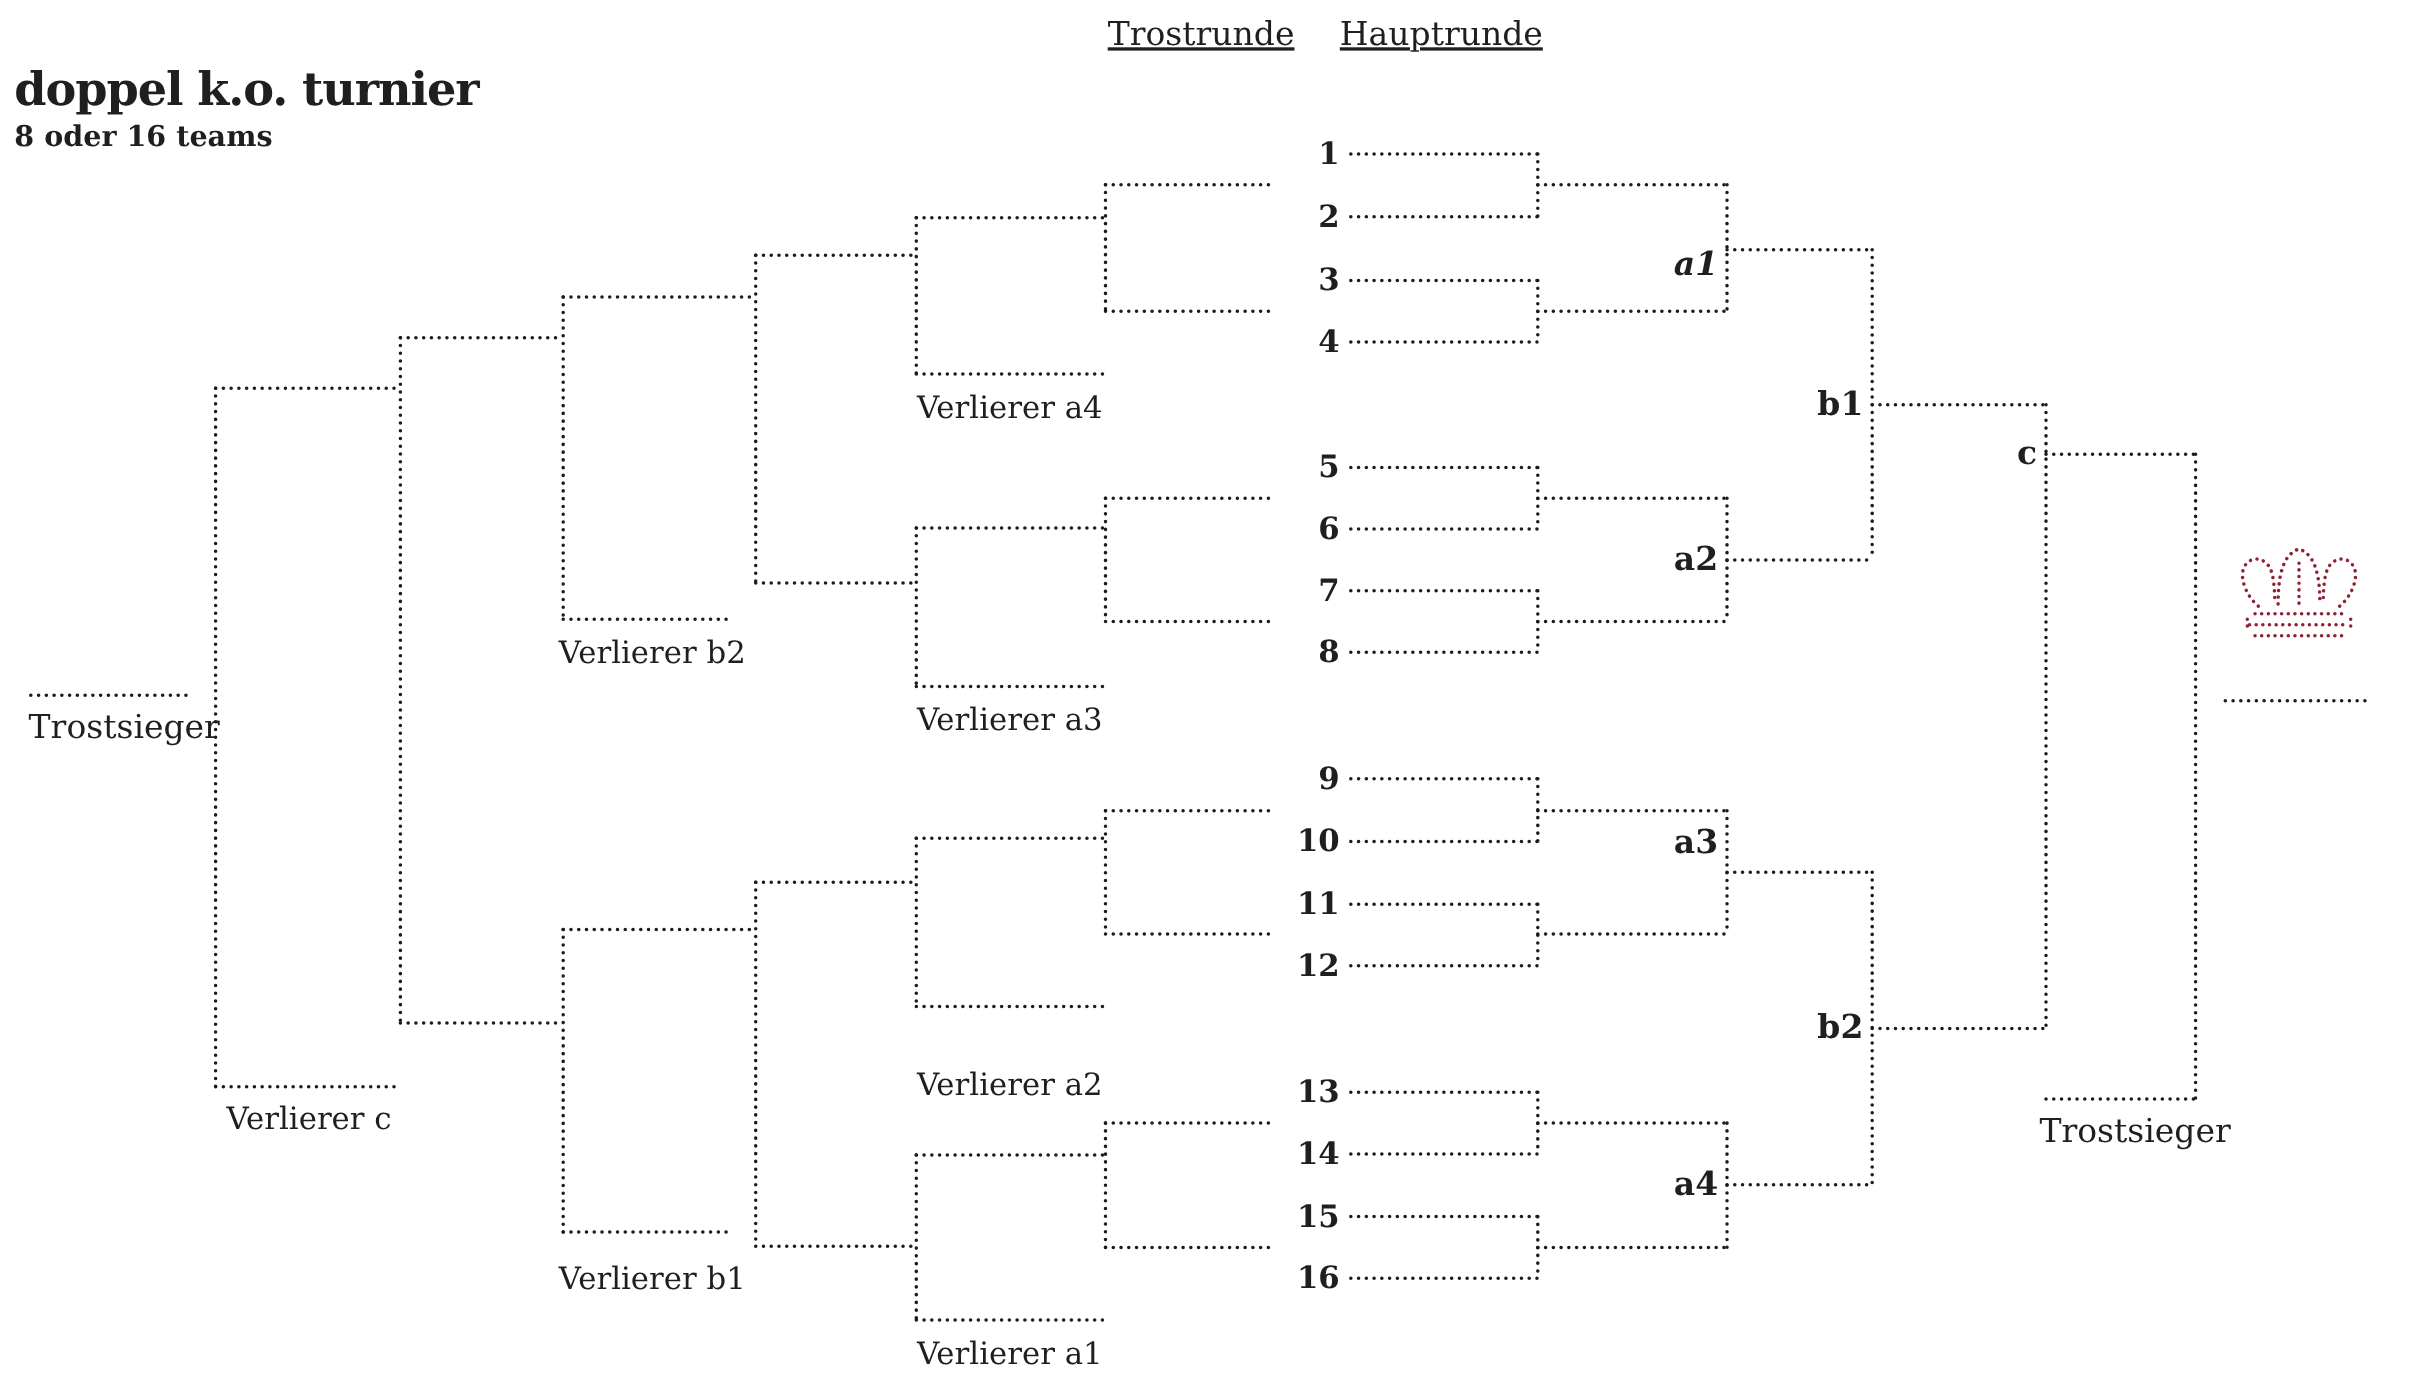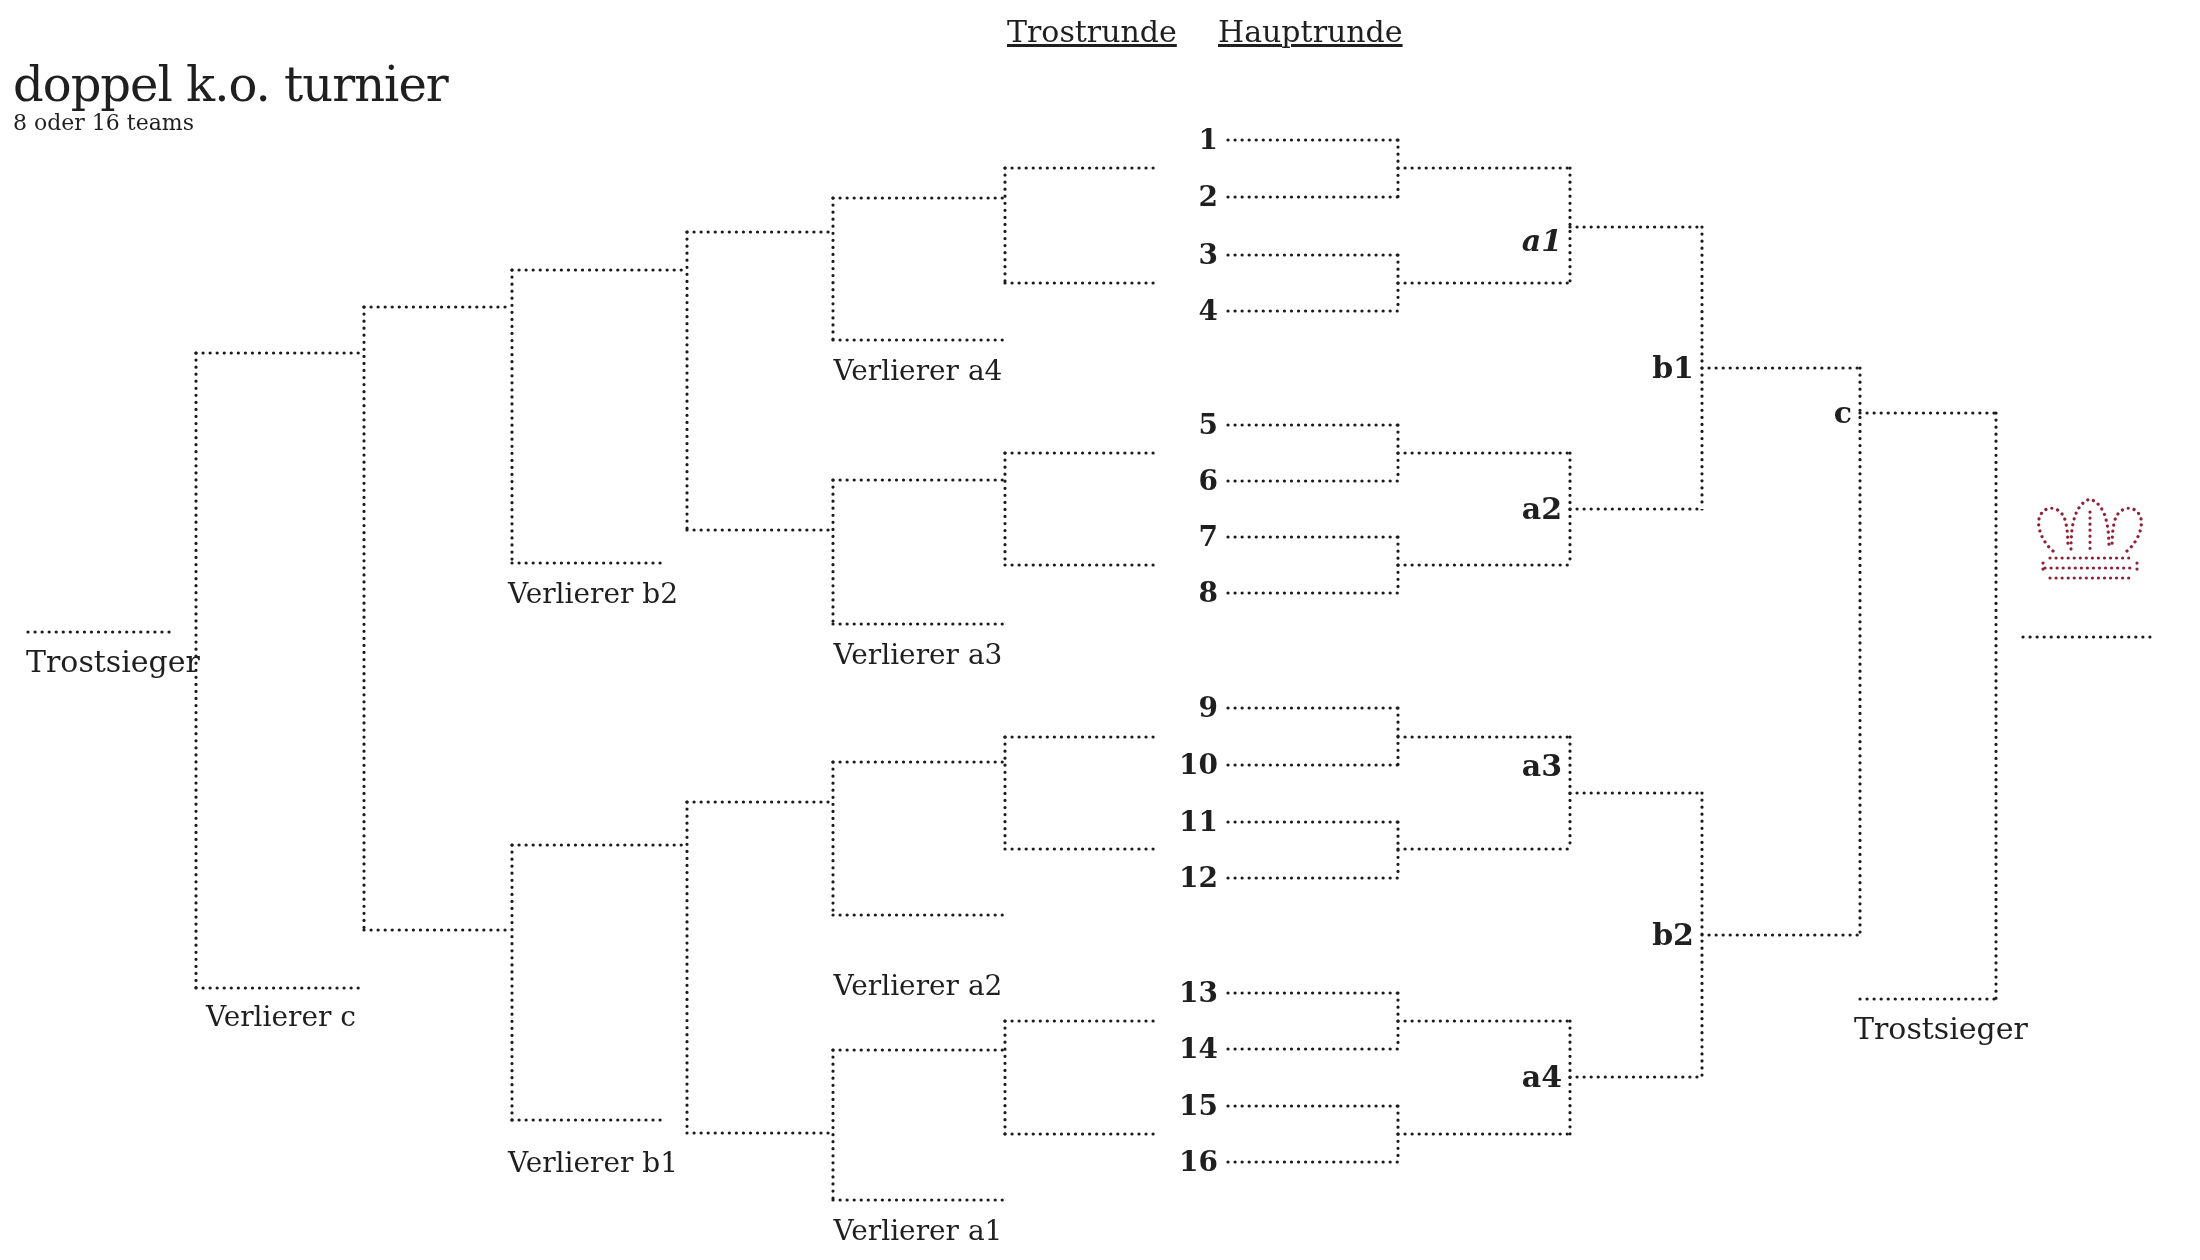--- a/index.html
+++ b/index.html
@@ -19,7 +19,7 @@
   }
   #lines { position:absolute; left:0; top:0; width:2200px; height:1260px; }
   .lbl { position:absolute; color:var(--text); white-space:nowrap; }
-  .title { font-size:48px; font-weight:normal; letter-spacing:-1px; }
+  .title { font-size:42px; font-weight:bold; letter-spacing:-1px; }
   .subtitle { font-size:22px; font-weight:normal; }
   .heading { font-size:30px;text-decoration:underline; }
   .team-num { font-size:28px; font-weight:bold; text-align:right; width:70px; height:32px; line-height:32px; }

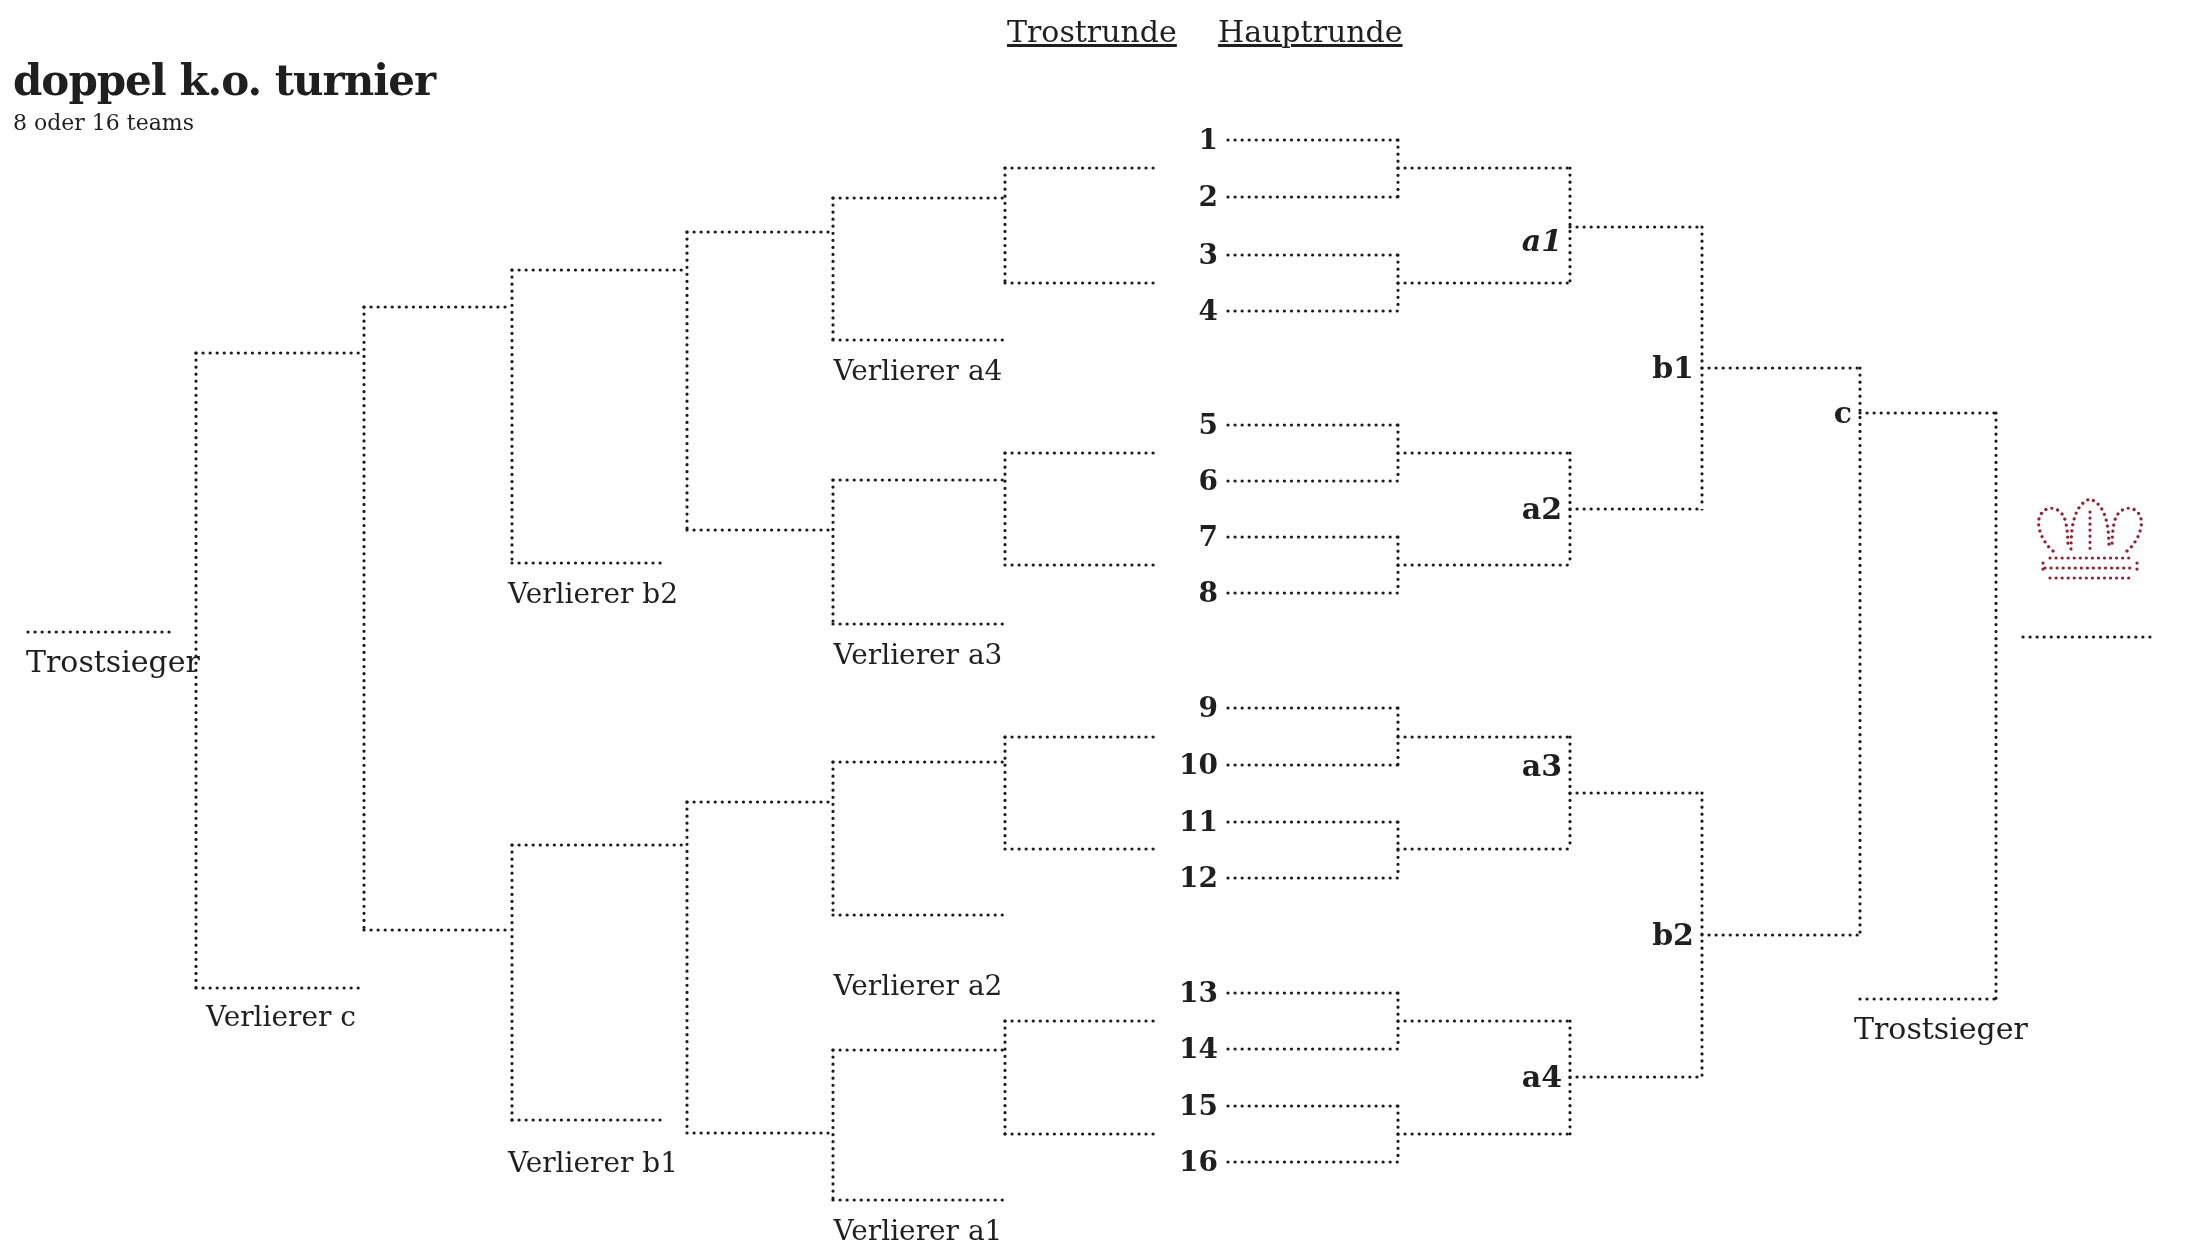--- a/index.html
+++ b/index.html
@@ -20,7 +20,7 @@
   #lines { position:absolute; left:0; top:0; width:2200px; height:1260px; }
   .lbl { position:absolute; color:var(--text); white-space:nowrap; }
   .title { font-size:42px; font-weight:bold; letter-spacing:-1px; }
-  .subtitle { font-size:22px; font-weight:normal; }
+  .subtitle { font-size:26px; font-weight:bold; }
   .heading { font-size:30px;text-decoration:underline; }
   .team-num { font-size:28px; font-weight:bold; text-align:right; width:70px; height:32px; line-height:32px; }
   .match-lbl { font-size:30px; font-weight:bold; text-align:right; width:92px; height:32px; line-height:32px; }

